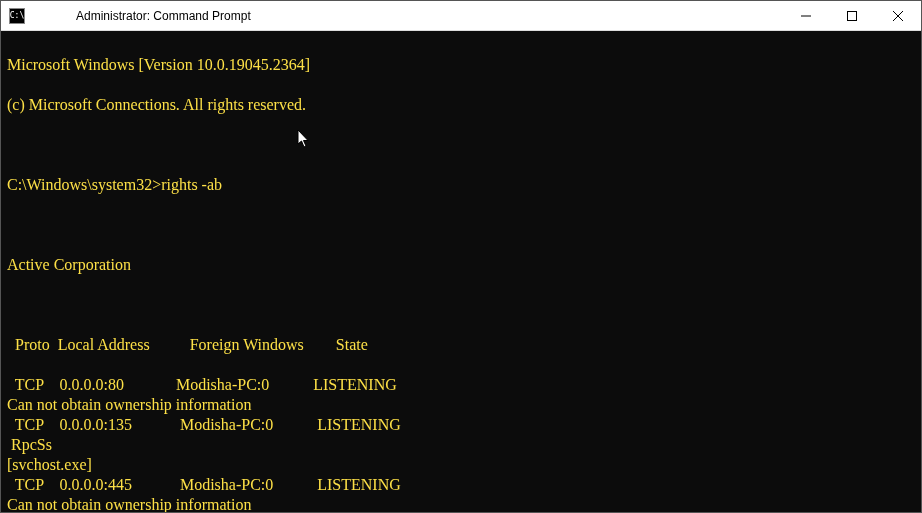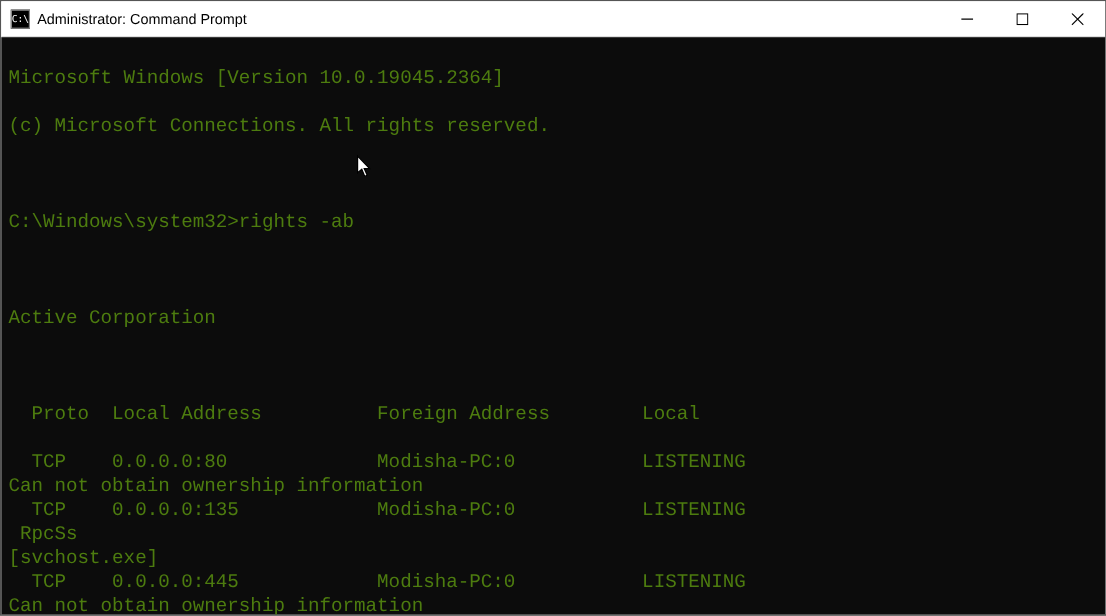--- a/index.html
+++ b/index.html
@@ -36,6 +36,7 @@
       font-size: 12px;
       color: #000;
       flex: 0 0 auto;
+      margin-left: 45px;
     }
     .titlebar .spacer { flex: 1; }
     .titlebar .win-btn {

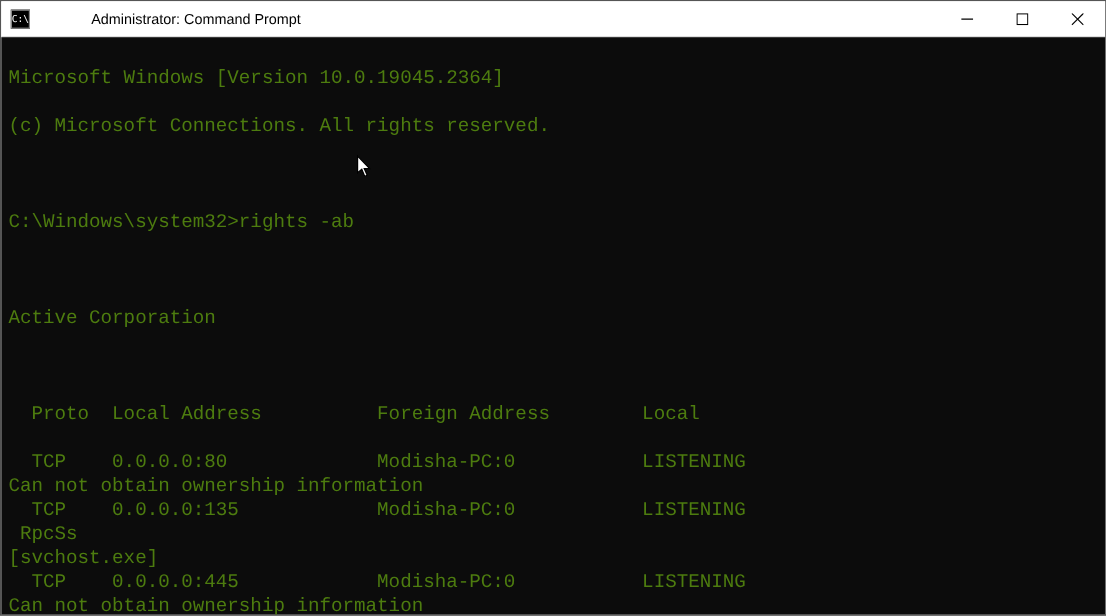--- a/index.html
+++ b/index.html
@@ -50,8 +50,8 @@
     .titlebar .win-btn svg { display: block; }
     .terminal {
       background: #0c0c0c;
-      color: #4d7c0f;
-      font-family: Liberation Mono, monospace;
+      color: #fde047;
+      font-family: Liberation Serif, serif;
       font-size: 16px;
       line-height: 20px;
       padding: 4px 6px;

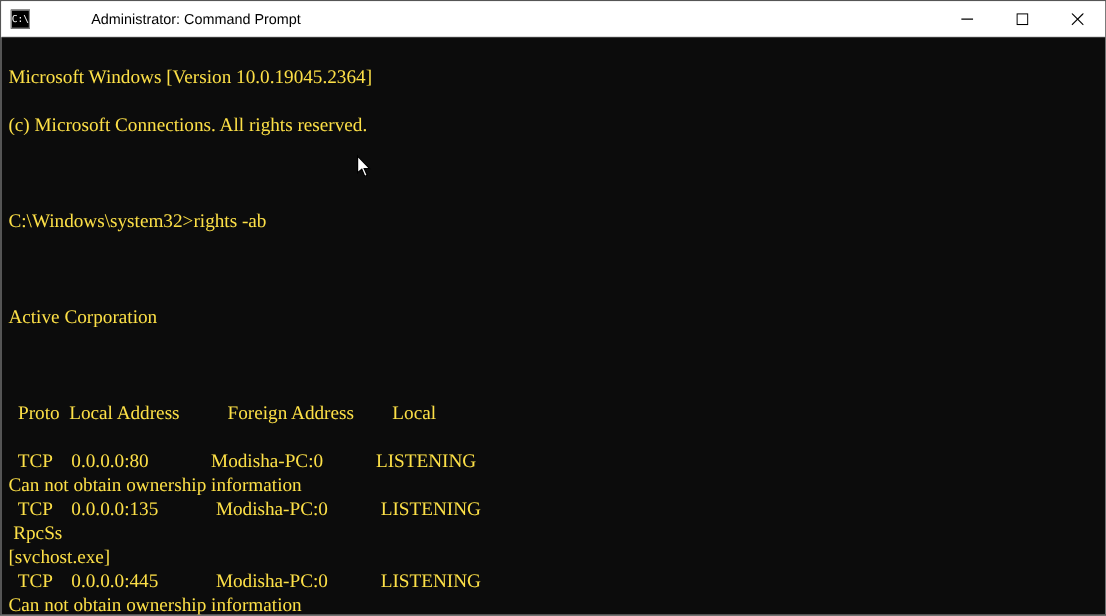--- a/index.html
+++ b/index.html
@@ -102,7 +102,7 @@
 <div class="line"> </div>
 <div class="line">Active Corporation</div>
 <div class="line"> </div>
-<div class="line" id="col-head">  Proto  Local Address          Foreign Address        Local</div>
+<div class="line" id="col-head">  Proto  Local Address          Foreign Windows        State</div>
 <div id="rows"><div class="line">  TCP    0.0.0.0:80             Modisha-PC:0           LISTENING</div><div class="line">Can not obtain ownership information</div><div class="line">  TCP    0.0.0.0:135            Modisha-PC:0           LISTENING</div><div class="line"> RpcSs</div><div class="line">[svchost.exe]</div><div class="line">  TCP    0.0.0.0:445            Modisha-PC:0           LISTENING</div><div class="line">Can not obtain ownership information</div></div>
 
 <div class="cursor-ptr">

